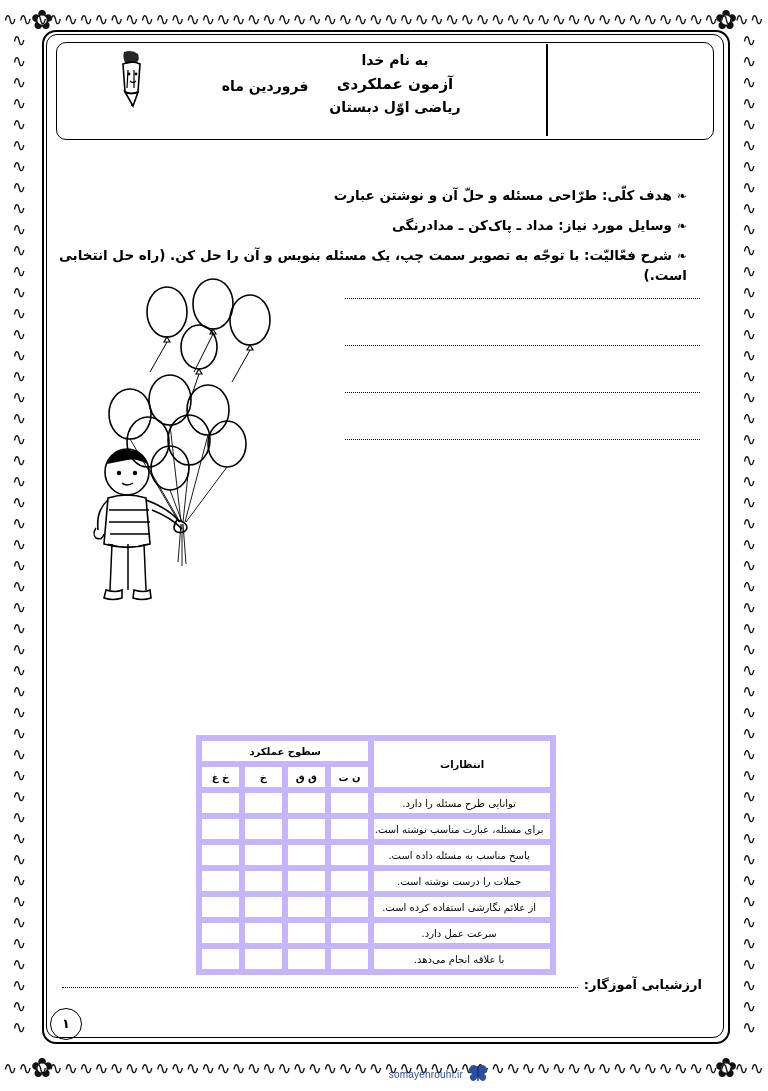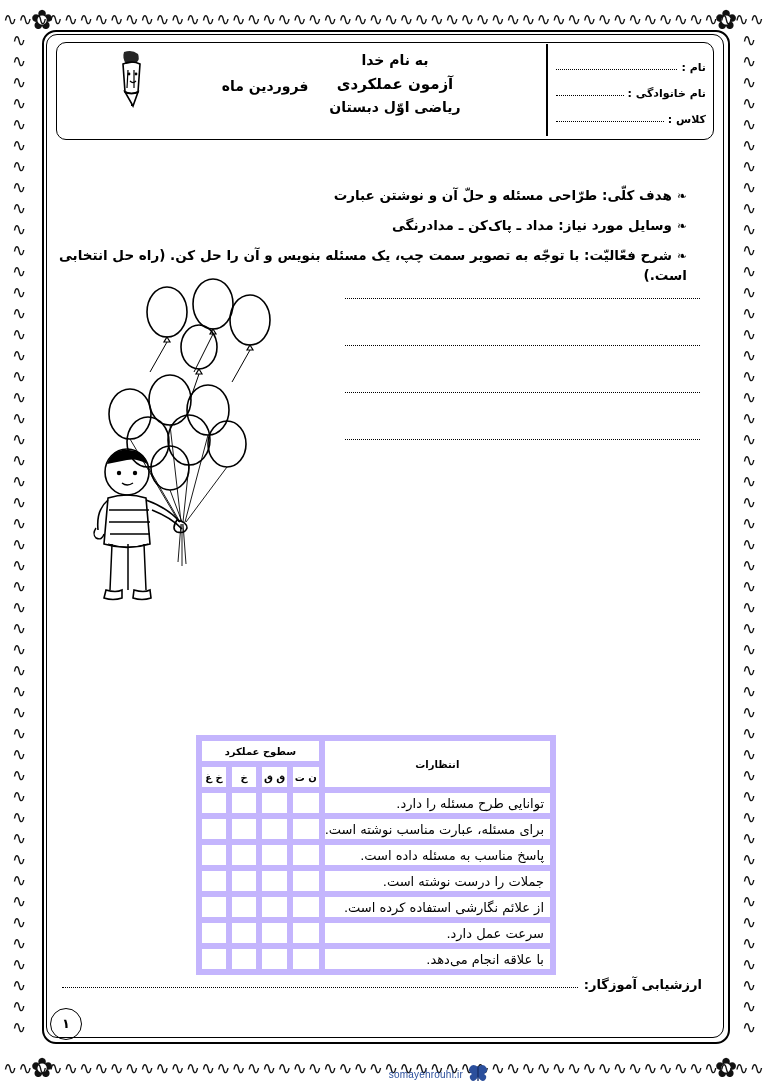--- a/index.html
+++ b/index.html
@@ -232,20 +232,6 @@
     <path d="M20 33 q3 3 6 0" fill="none" stroke="#000" stroke-width="1.2"></path>
   </svg>
 
-  <div class="hdr-fields">
-    <div class="field-row">
-      <span class="field-label">نام :</span>
-      <span class="field-dots"></span>
-    </div>
-    <div class="field-row">
-      <span class="field-label">نام خانوادگی :</span>
-      <span class="field-dots"></span>
-    </div>
-    <div class="field-row">
-      <span class="field-label">کلاس :</span>
-      <span class="field-dots"></span>
-    </div>
-  </div>
 
   <div class="obj" id="obj1">
     <span class="mark">❧</span><span>هدف کلّی: طرّاحی مسئله و حلّ آن و نوشتن عبارت</span>

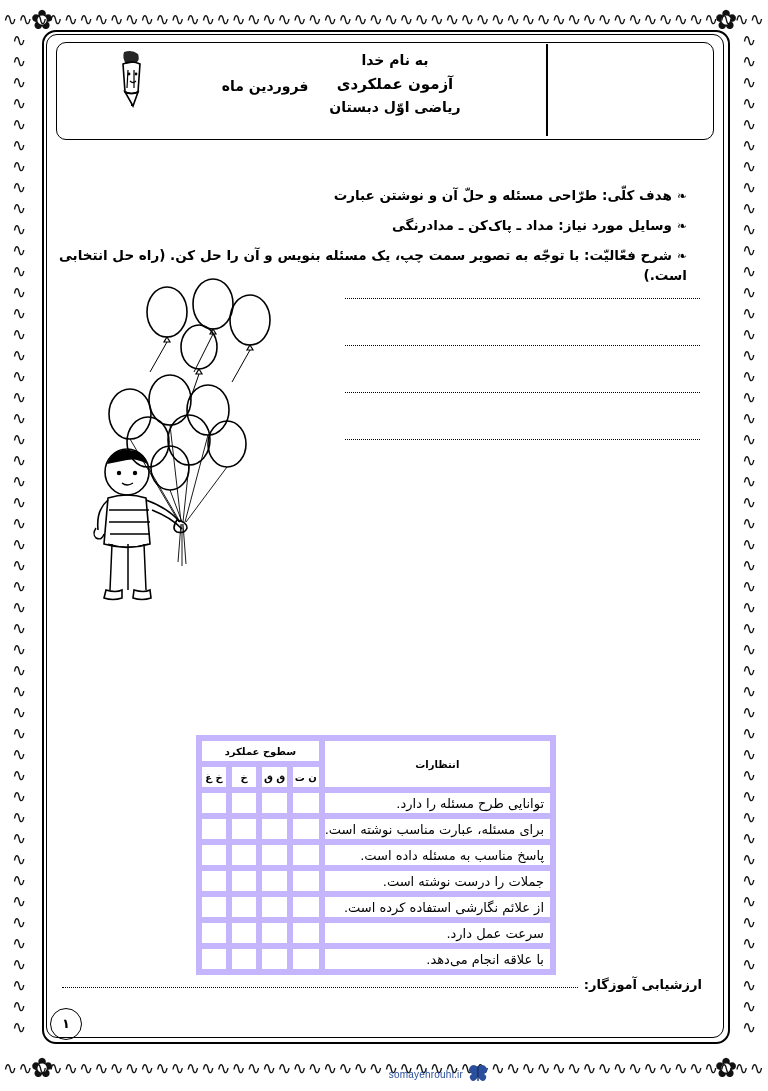--- a/index.html
+++ b/index.html
@@ -159,7 +159,7 @@
   .rubric .expect-head{width:176px;font-weight:bold;font-size:10px;}
   .rubric .lvl-head{font-weight:bold;font-size:10px;}
   .rubric .expect-cell{
-    text-align:right;padding-right:6px;font-size:13px;white-space:nowrap;
+    text-align:center;padding-right:6px;font-size:10px;white-space:nowrap;
   }
   .rubric .lvl-cell{width:42px;}
 

